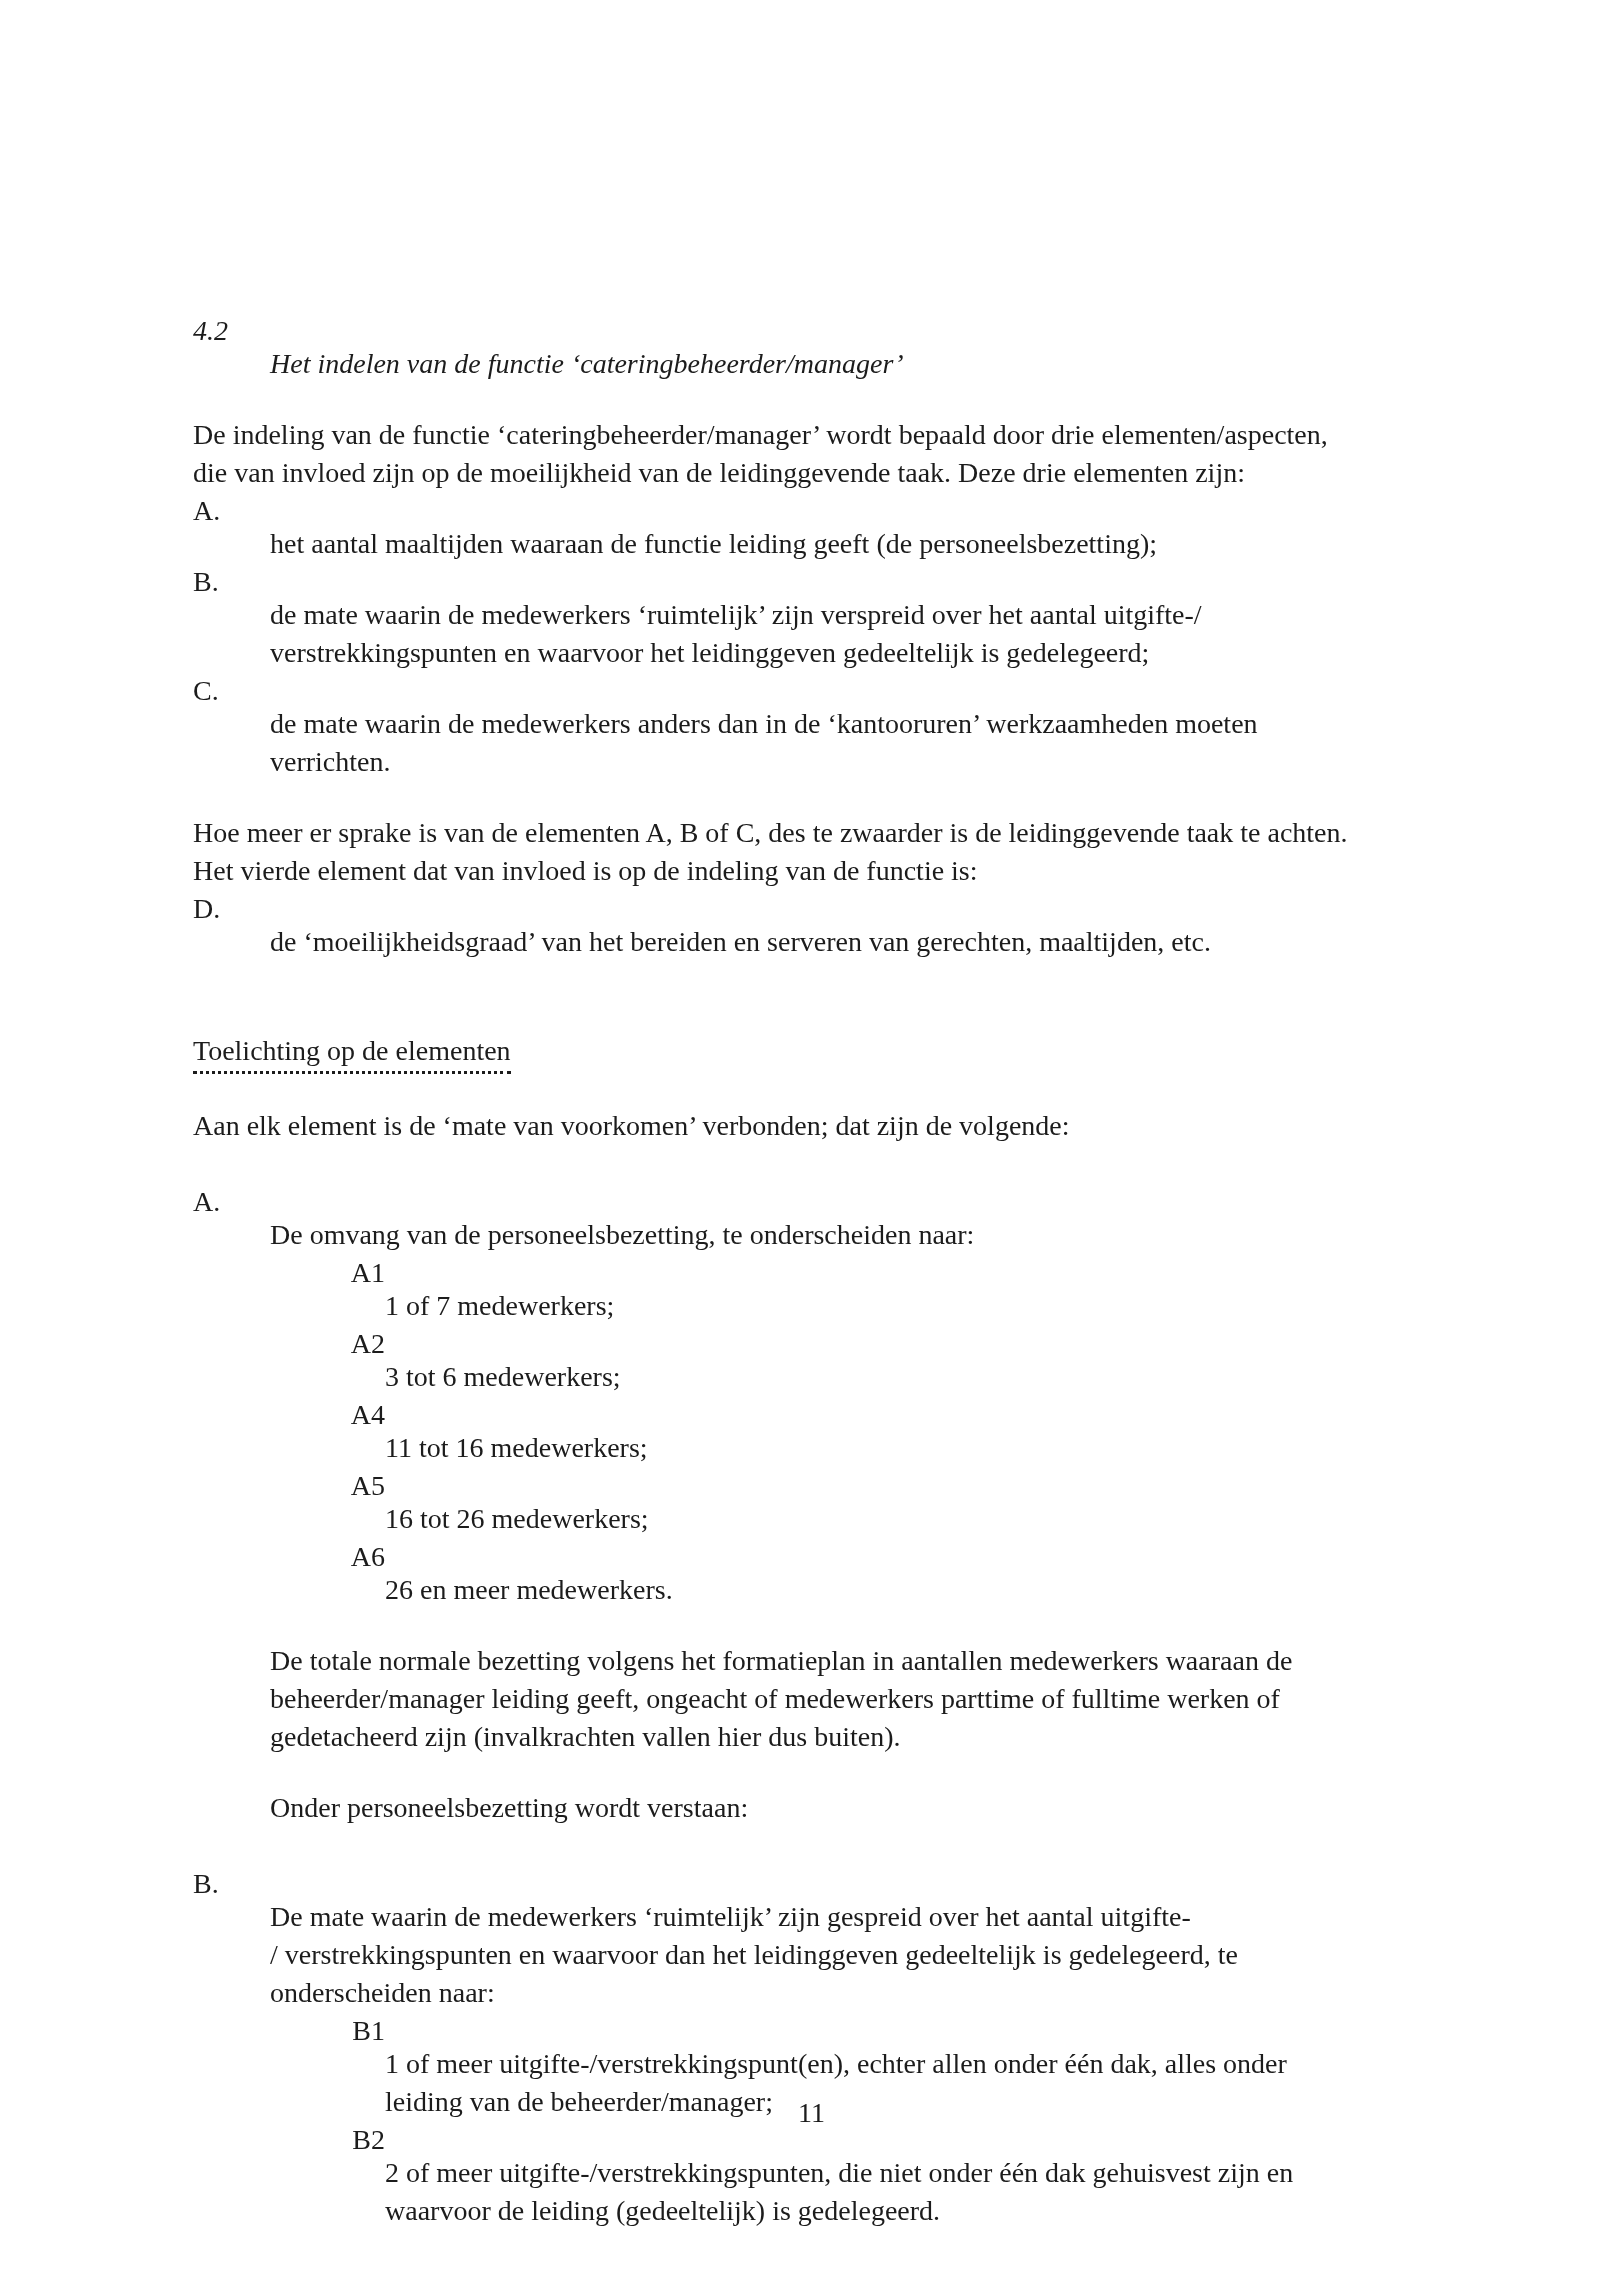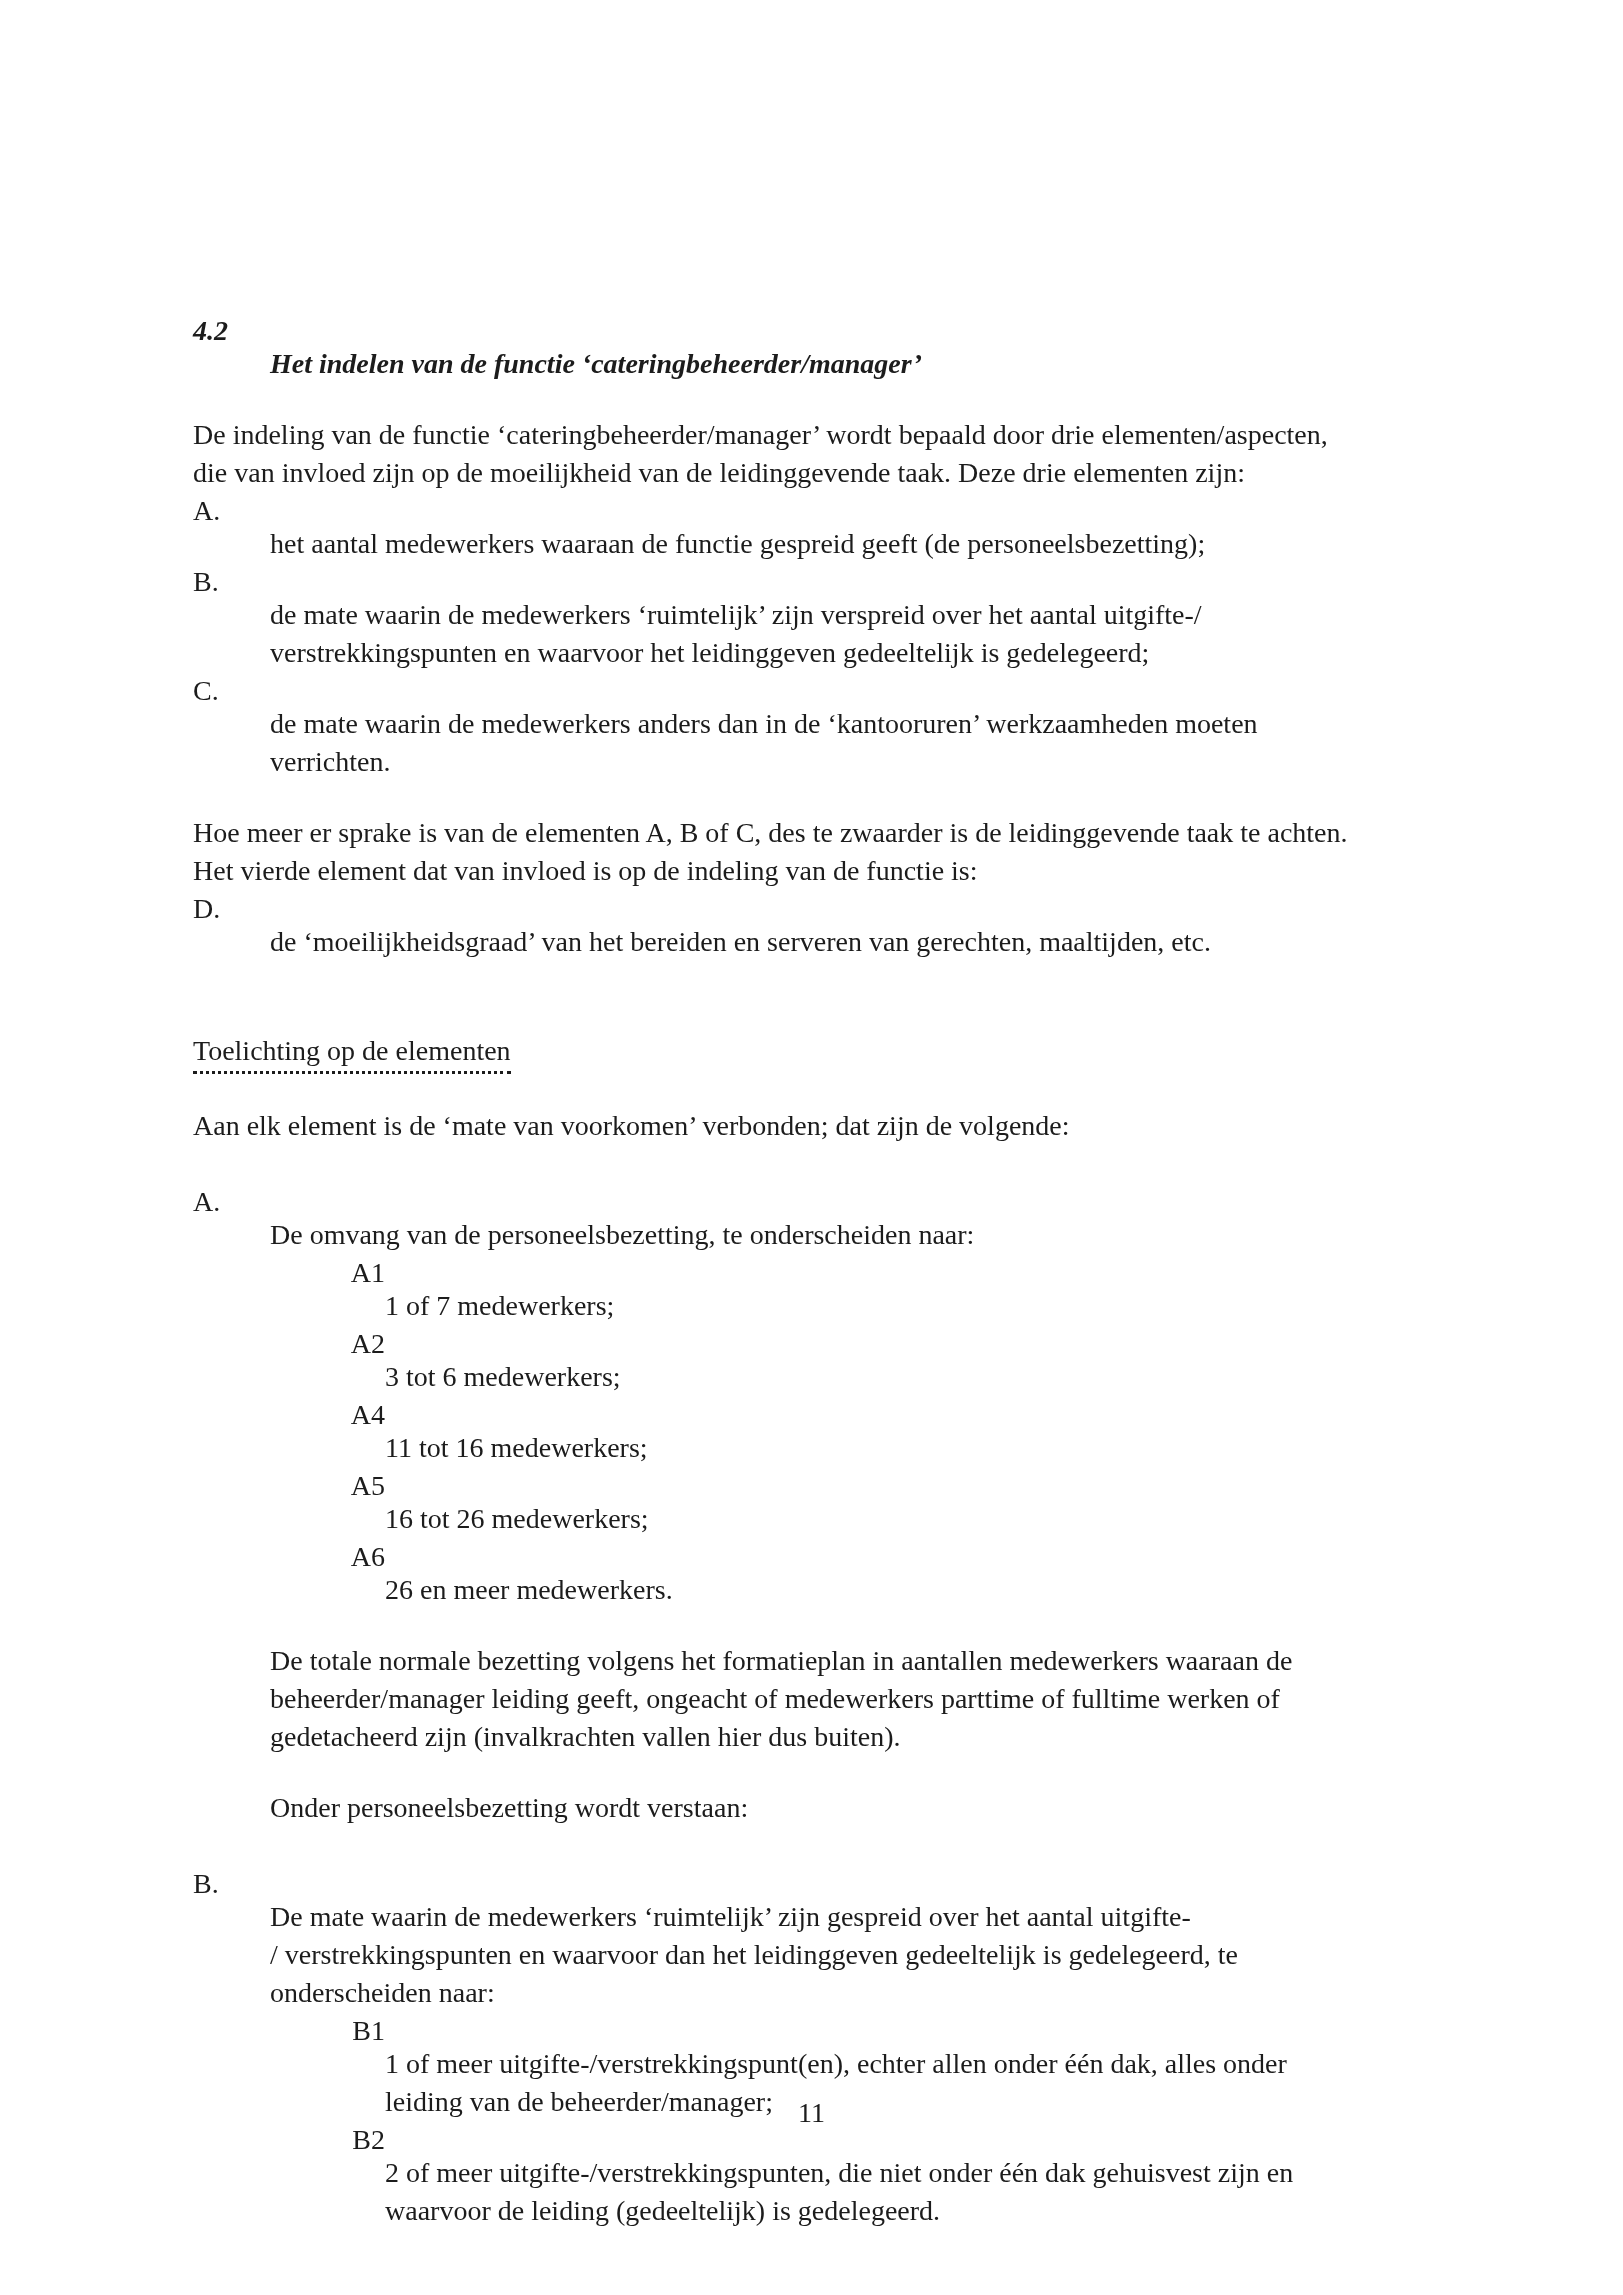--- a/index.html
+++ b/index.html
@@ -28,7 +28,7 @@
 
   .heading {
     display: flex;
-    font-weight: bold;
+    font-weight: normal;
     font-style: italic;
   }
   .h-num { flex: 0 0 77px; }

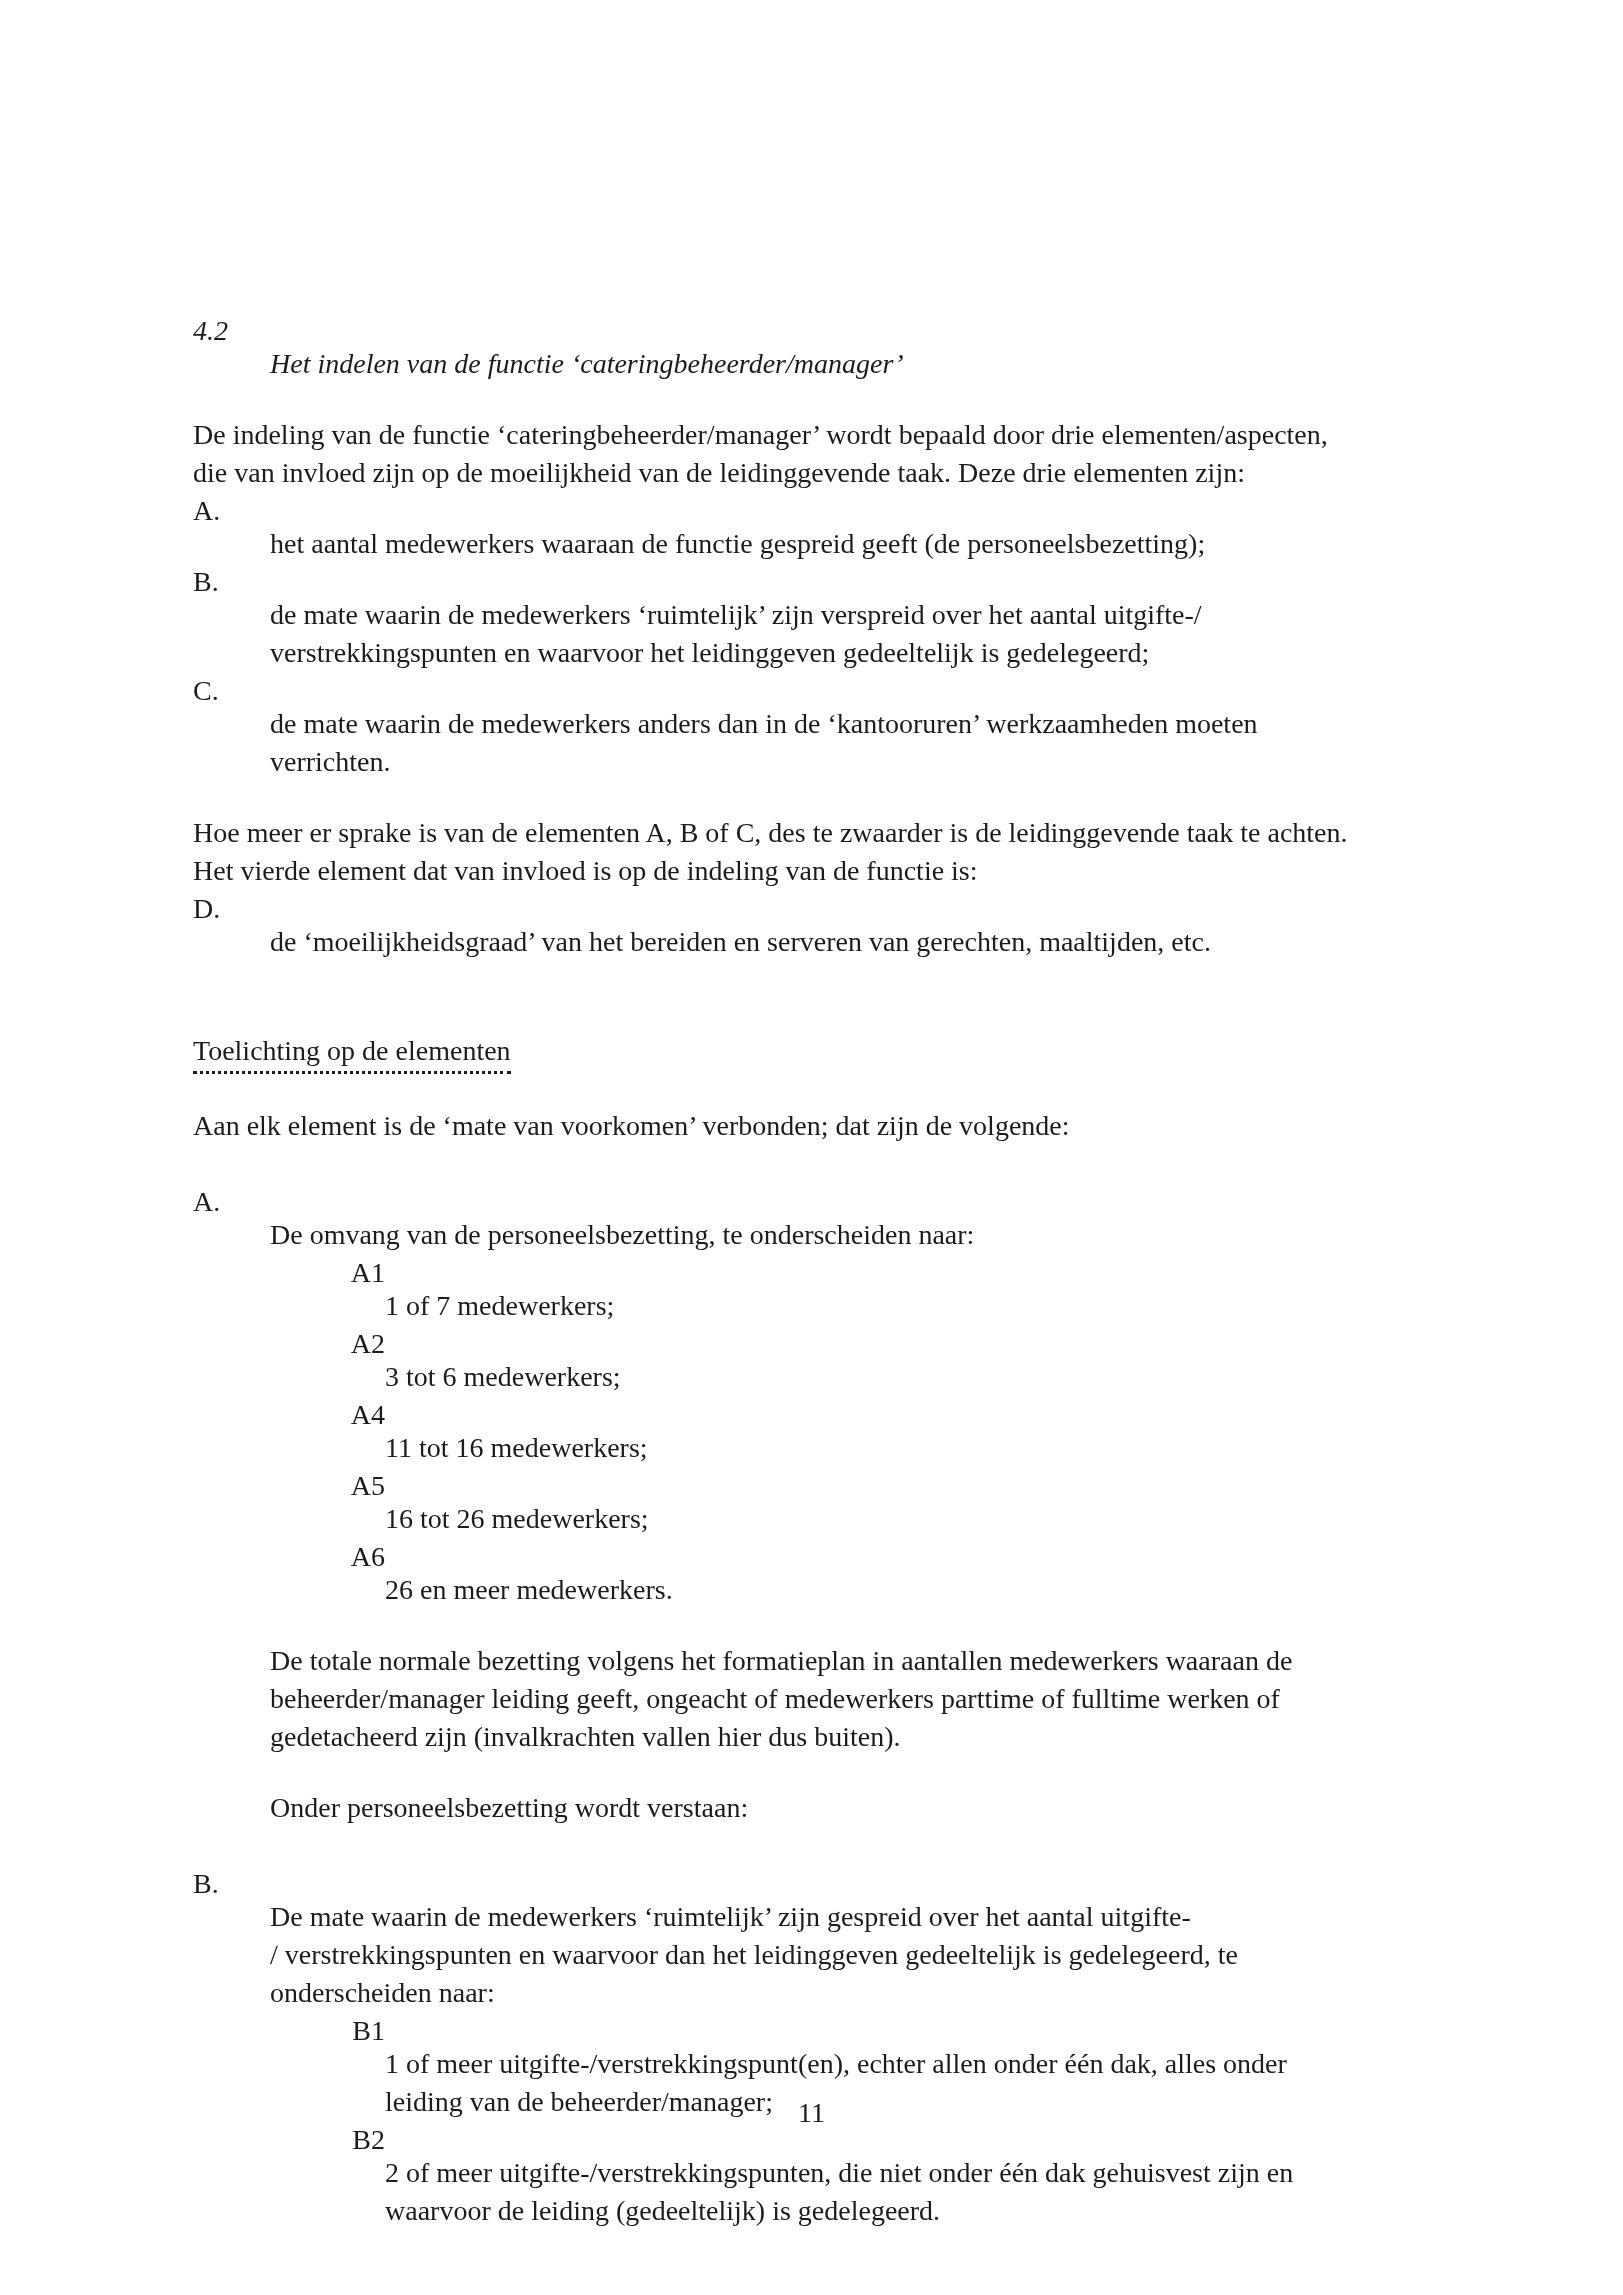--- a/index.html
+++ b/index.html
@@ -77,7 +77,7 @@
 
     <div class="hang">
       <span class="marker">A.</span>
-      <div class="htext ws">het aantal medewerkers waaraan de functie gespreid geeft (de personeelsbezetting);</div>
+      <div class="htext ws">het aantal maaltijden waaraan de functie leiding geeft (de personeelsbezetting);</div>
     </div>
     <div class="hang">
       <span class="marker">B.</span>

